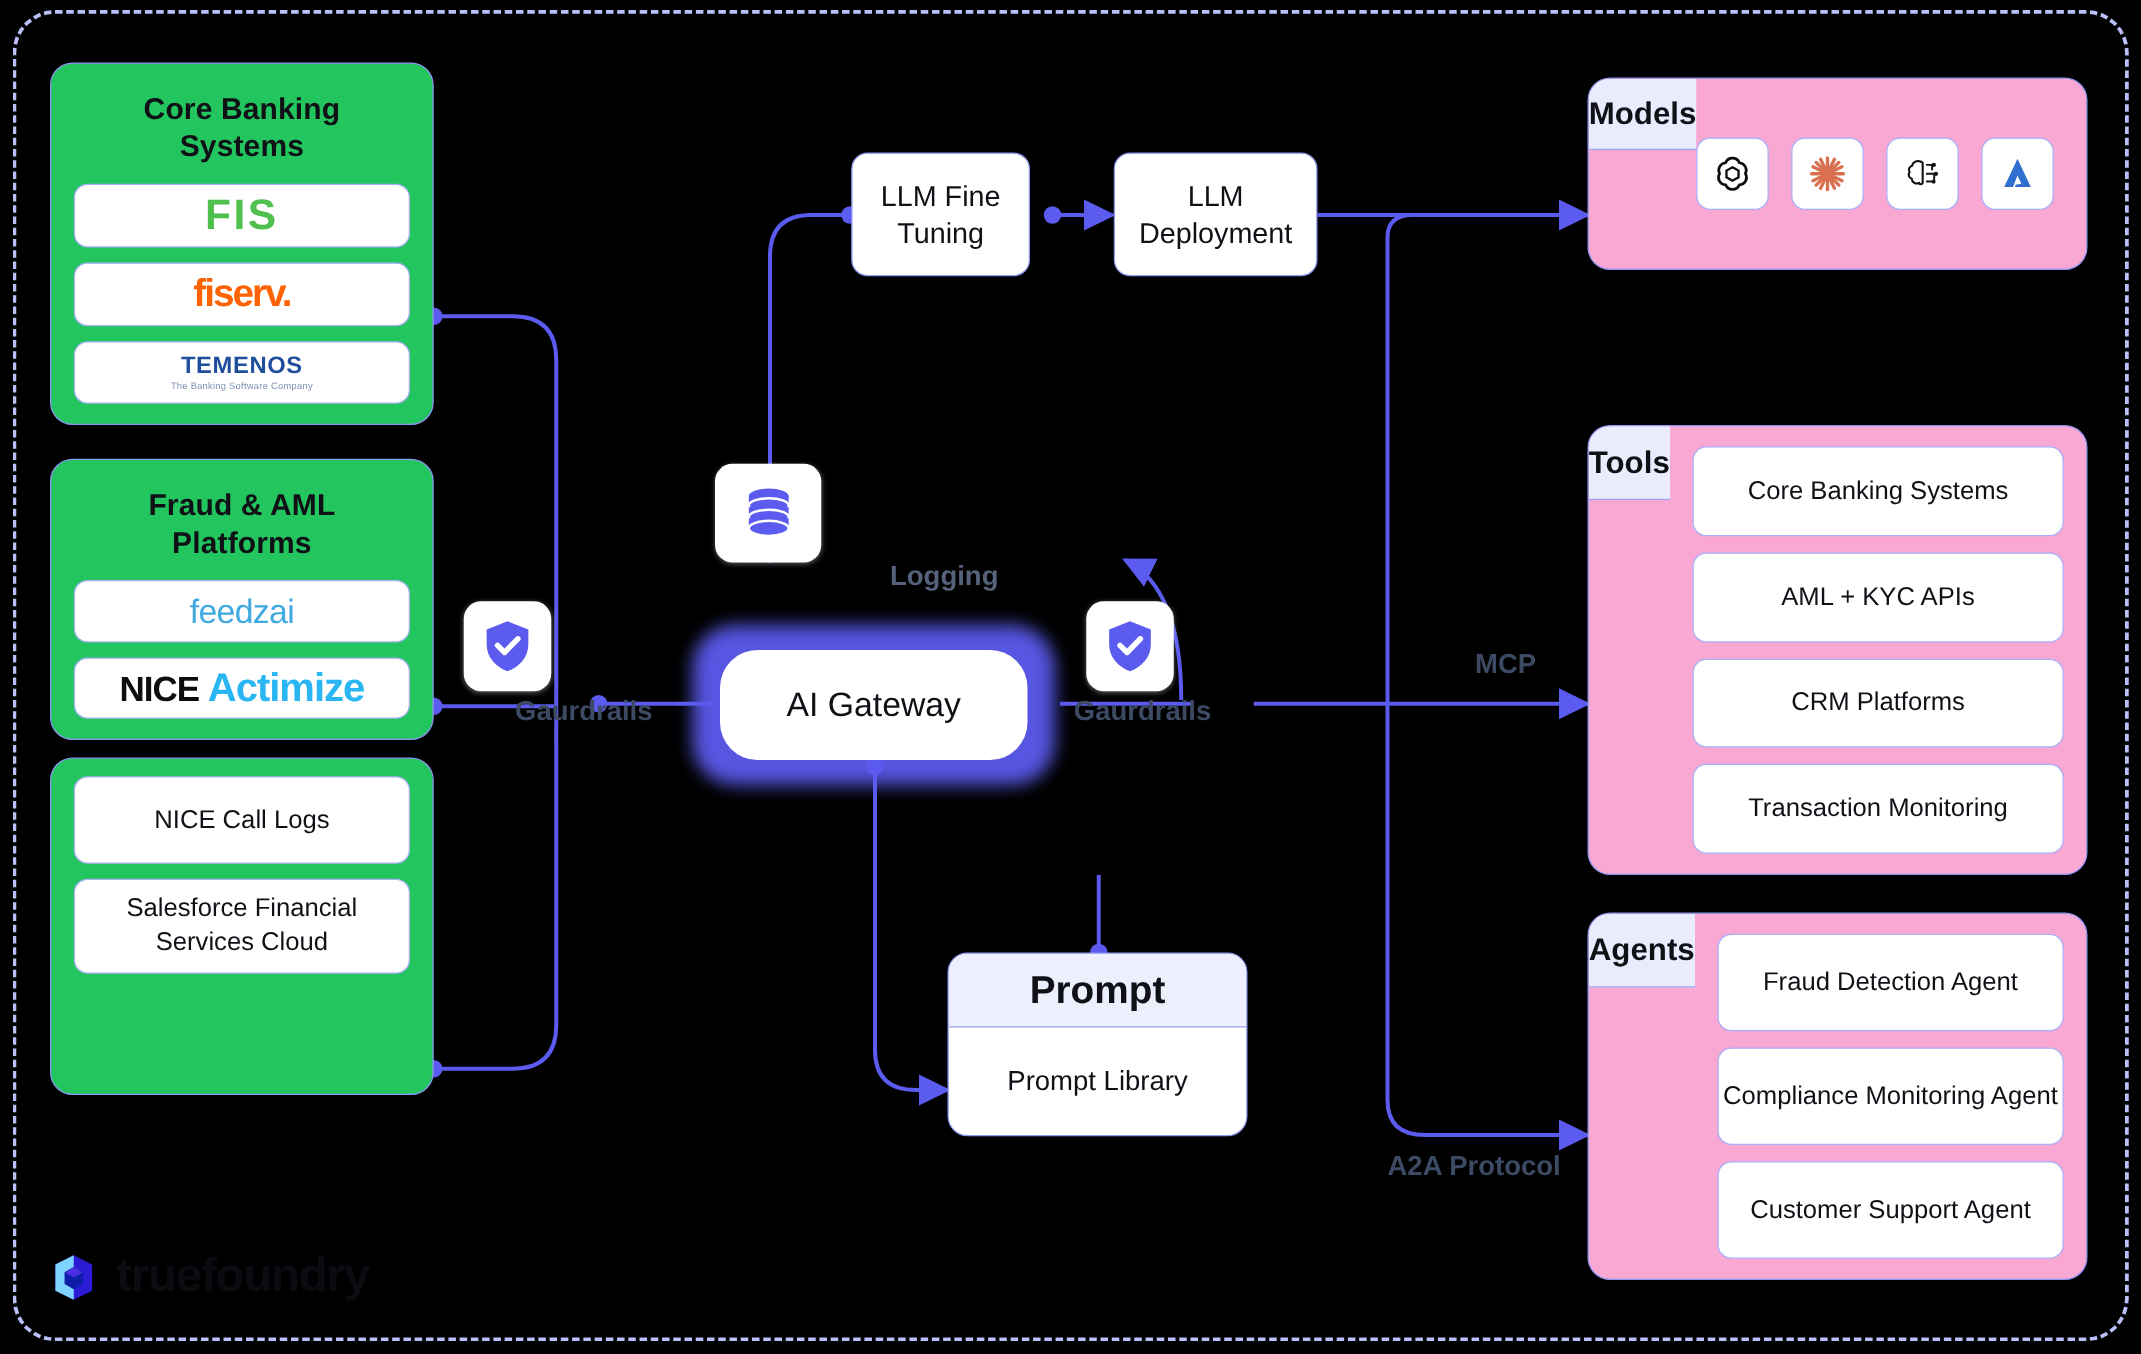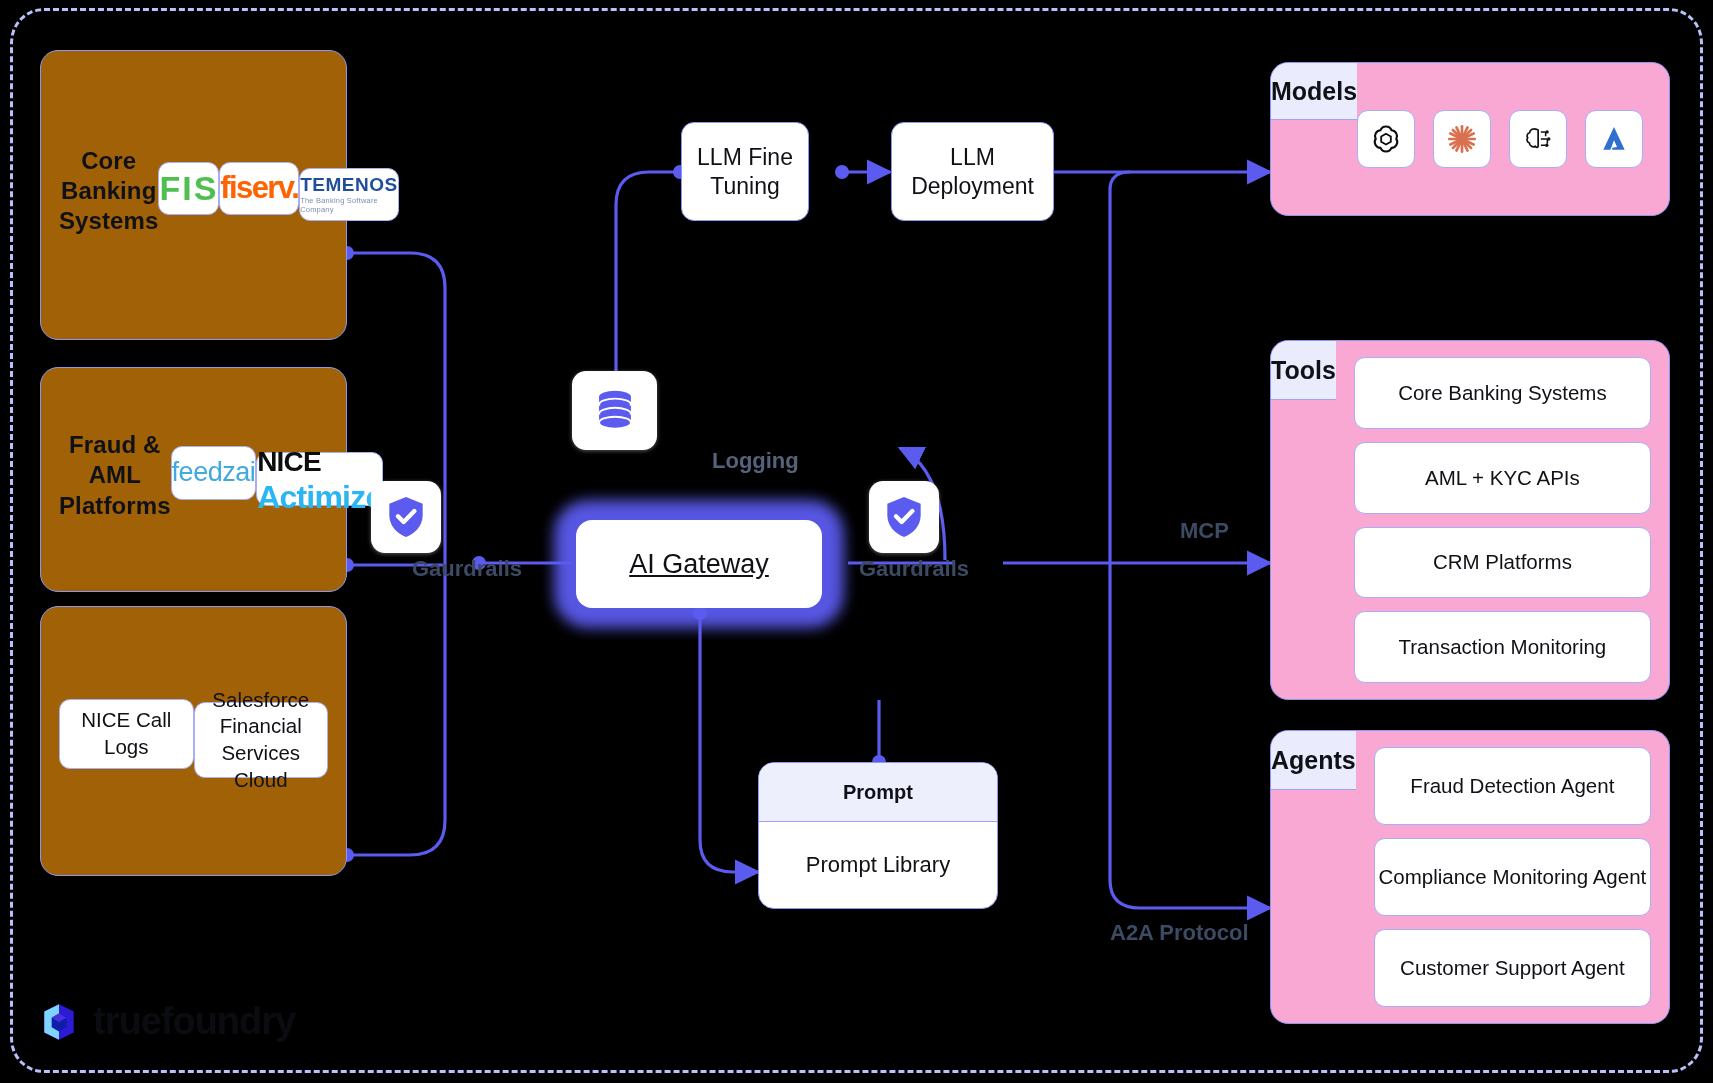--- a/index.html
+++ b/index.html
@@ -13,8 +13,8 @@
 
   svg.wires{position:absolute;left:0;top:0;width:1713px;height:1083px;pointer-events:none;}
   .group-card{
-    position:absolute;background:#a16207;border:1.5px solid #8d97f2;border-radius:18px;
-    box-sizing:border-box;display:flex;flex-direction:row;align-items:center;
+    position:absolute;background:#22c55e;border:1.5px solid #8d97f2;border-radius:18px;
+    box-sizing:border-box;display:flex;flex-direction:column;align-items:center;
     padding:14px 18px 16px 18px;
   }
   .group-title{

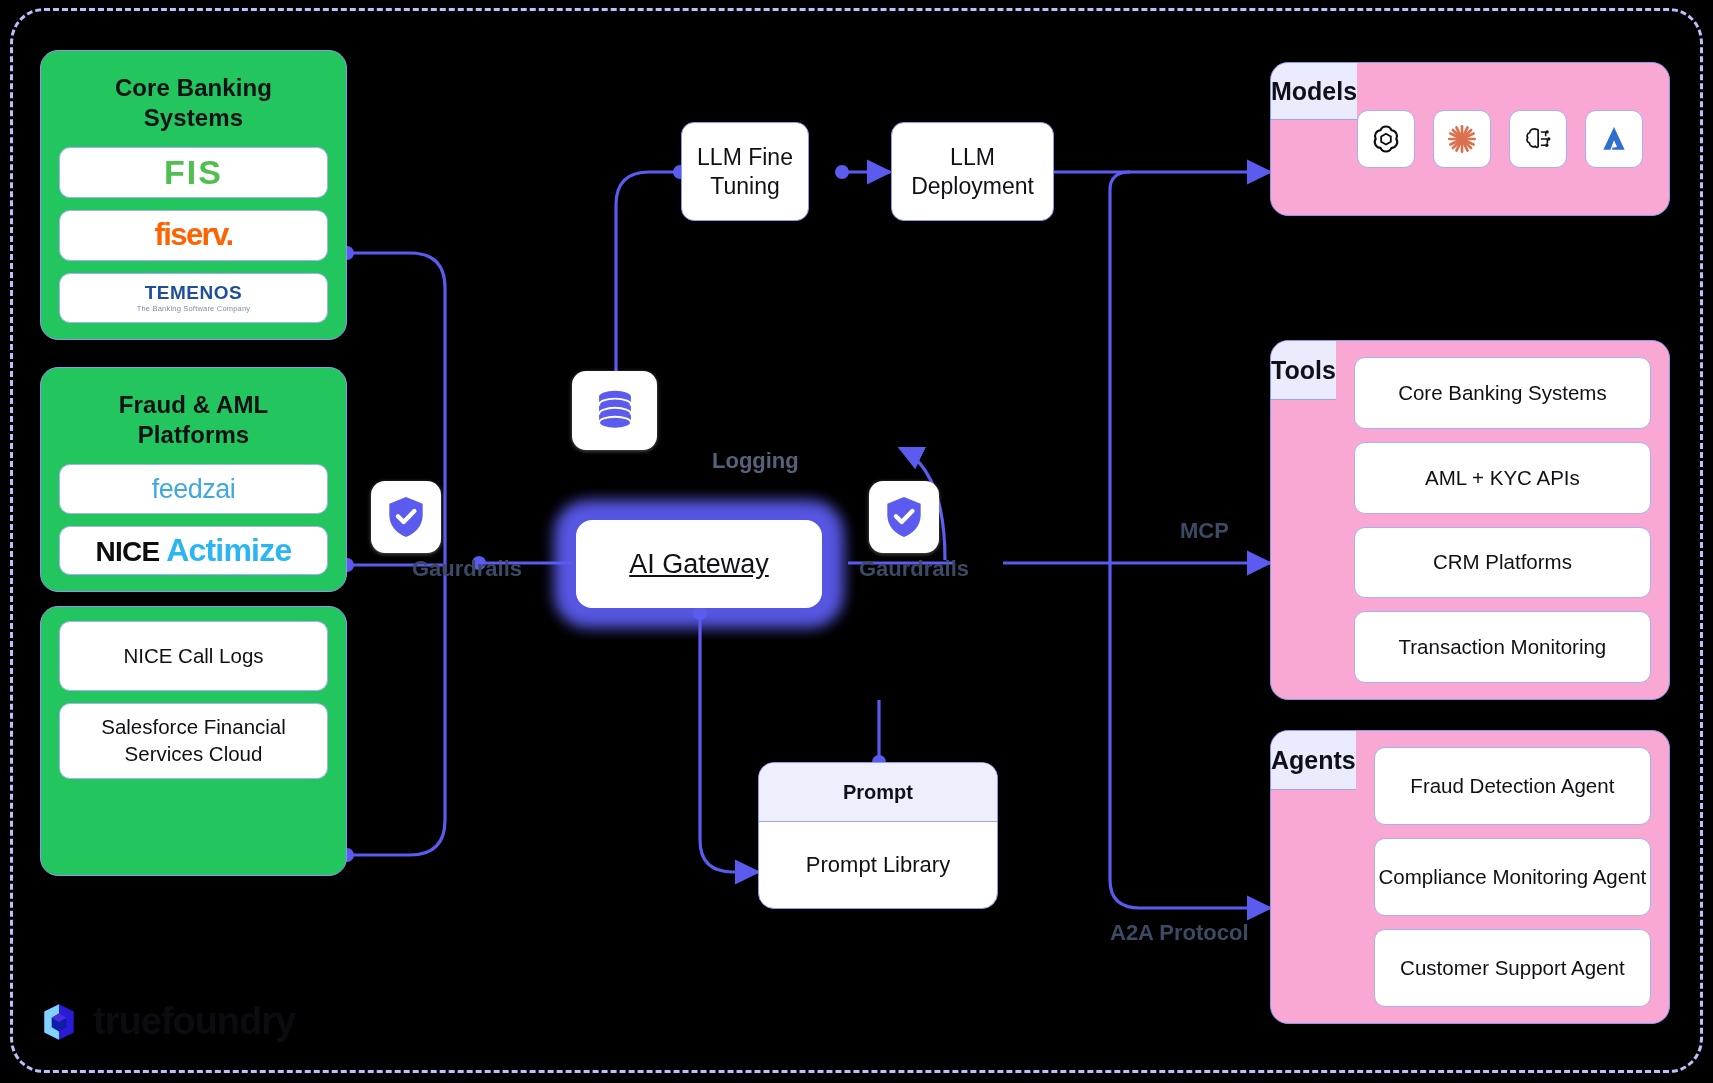--- a/index.html
+++ b/index.html
@@ -228,7 +228,7 @@
   </div>
   <div class="edge-label" style="left:712px;top:448px;color:#55627a;">Logging</div>
 
-  <div class="plain-box" style="left:681px;top:122px;width:128px;height:99px;white-space:pre-line;">LLM Fine
+  <div class="plain-box" style="left:681px;top:122px;width:143px;height:99px;white-space:pre-line;">LLM Fine
 Tuning</div>
   <div class="plain-box" style="left:891px;top:122px;width:163px;height:99px;white-space:pre-line;">LLM
 Deployment</div>

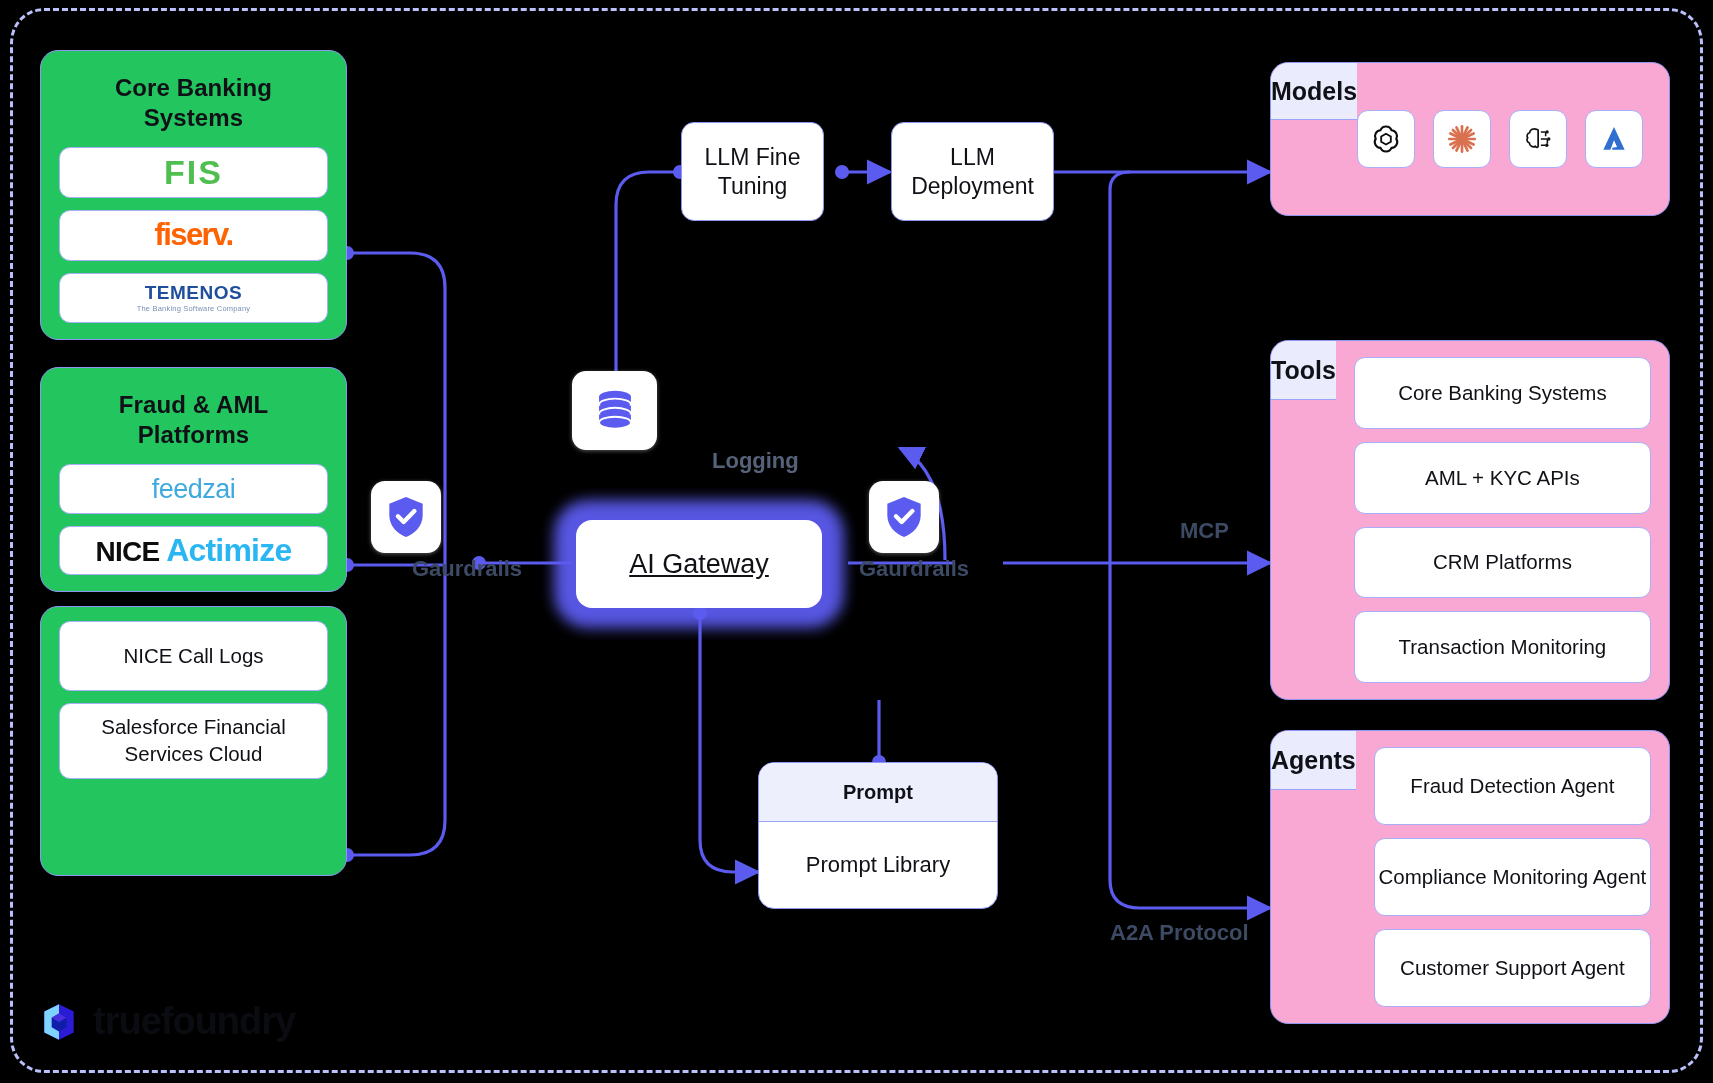--- a/index.html
+++ b/index.html
@@ -70,9 +70,9 @@
     filter:blur(7px);opacity:.95;
   }
   .gw-box{
-    position:absolute;background:#fff;border-radius:16px;
+    position:absolute;background:#fff;border-radius:30px;
     display:flex;align-items:center;justify-content:center;
-    font-size:27px;font-weight:500;color:#101117;text-decoration:underline;
+    font-size:27px;font-weight:500;color:#101117;
   }
 
   .edge-label{

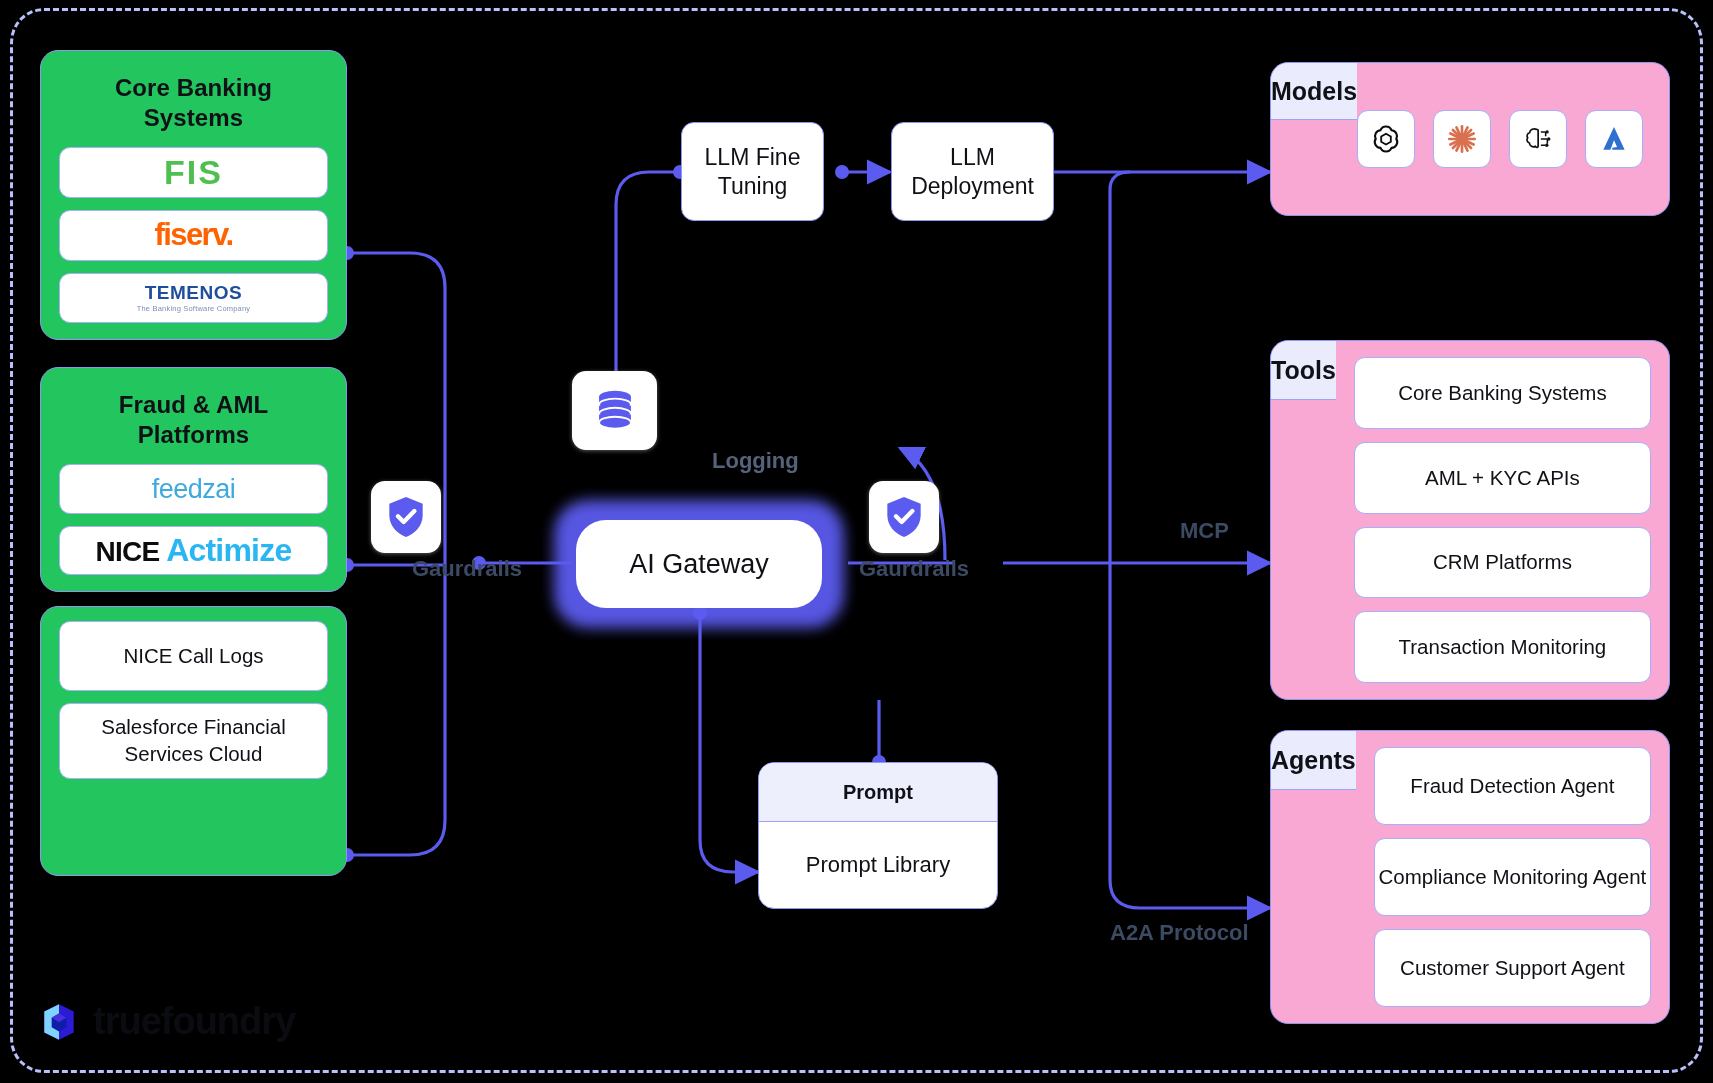--- a/index.html
+++ b/index.html
@@ -87,7 +87,7 @@
   .prompt-head{
     background:#eeeffd;border-bottom:1.5px solid #9aa3f5;flex:0 0 58px;
     display:flex;align-items:center;justify-content:center;
-    font-size:20px;font-weight:600;color:#101117;
+    font-size:31px;font-weight:600;color:#101117;
   }
   .prompt-body{flex:1;display:flex;align-items:center;justify-content:center;
     font-size:22px;font-weight:500;color:#101117;}

